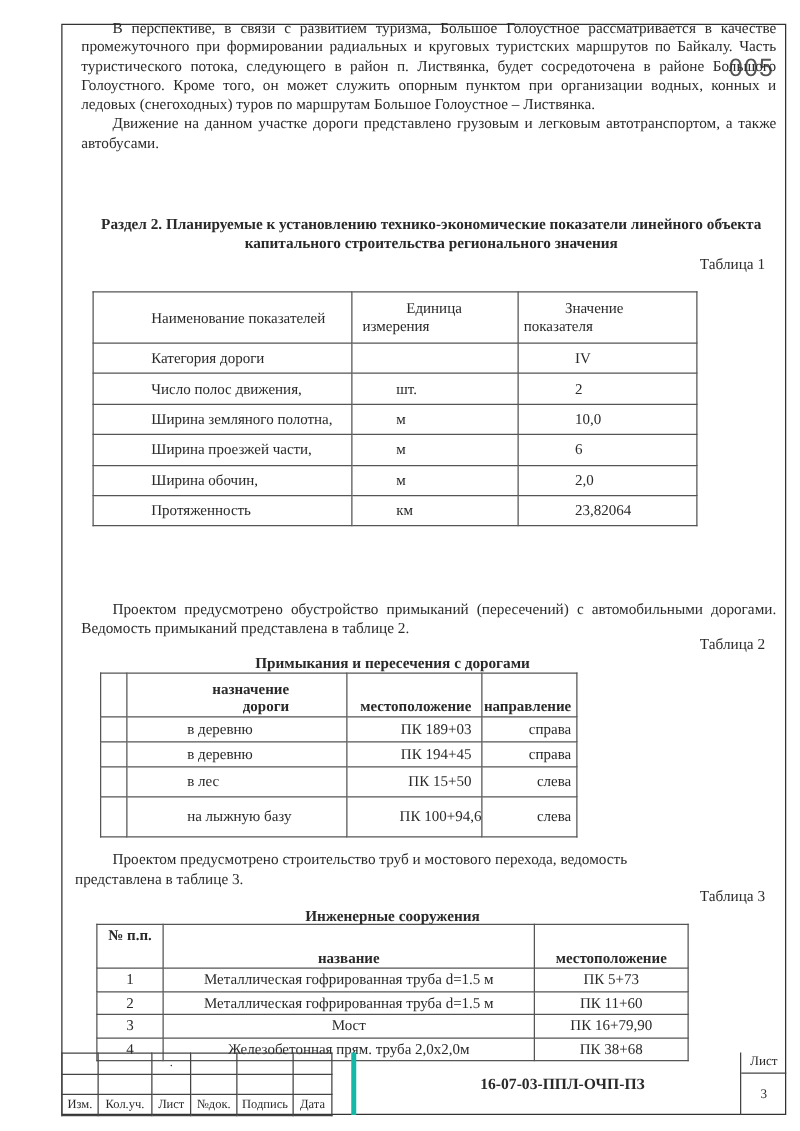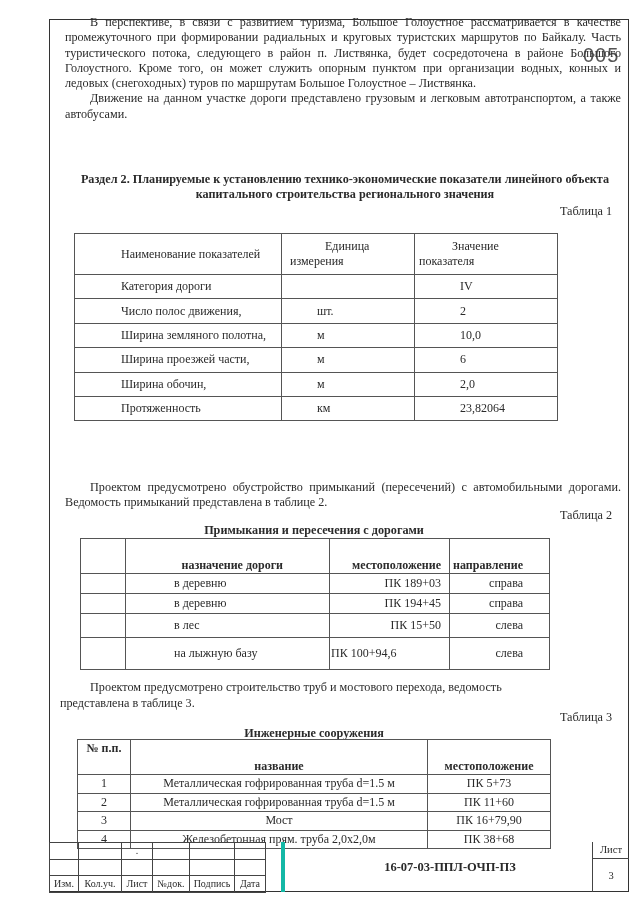--- a/index.html
+++ b/index.html
@@ -30,7 +30,7 @@
   .para2 p { margin: 0; }
   .t2-title { position: absolute; left: 70px; top: 523px; width: 488px; text-align: center;
               font-weight: bold; font-size: 12.2px; }
-  .t2 { position: absolute; left: 80px; top: 538px; width: 470px; }
+  .t2 { position: absolute; left: 80px; top: 538px; width: 382px; }
   .t2 td { font-size: 12px; }
   .t2 .hdr td { height: 32px; font-weight: bold; vertical-align: bottom; line-height: 14px; }
   .t2 .r td { height: 17px; }

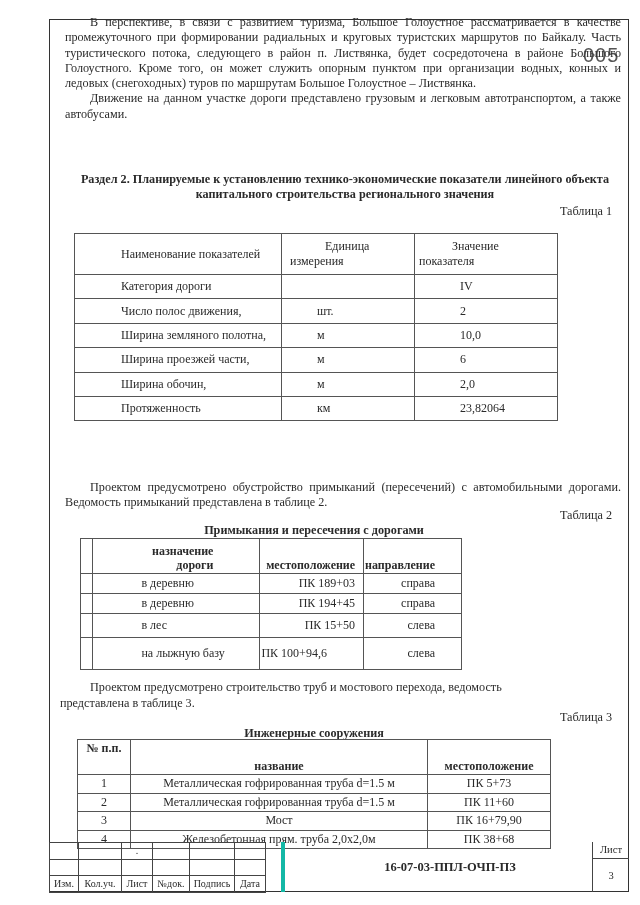--- a/index.html
+++ b/index.html
@@ -39,7 +39,7 @@
   .t2 .c0 { width: 42px; }
   .t2 .c1 { width: 204px; padding-left: 48px; box-sizing: border-box; }
   .t2 .c2 { width: 120px; text-align: right; padding-right: 8px; box-sizing: border-box; }
-  .t2 .c3 { text-align: right; padding-right: 26px; box-sizing: border-box; }
+  .t2 .c3 { text-align: right; padding-right: 4px; box-sizing: border-box; }
   .t2 .hdr .c1 { text-align: right; padding-right: 46px; }
   .t2 .r .c1 { text-align: left; }
   .t2 .xtall .c2 { text-align: left; line-height: 13px; padding-right: 0; }

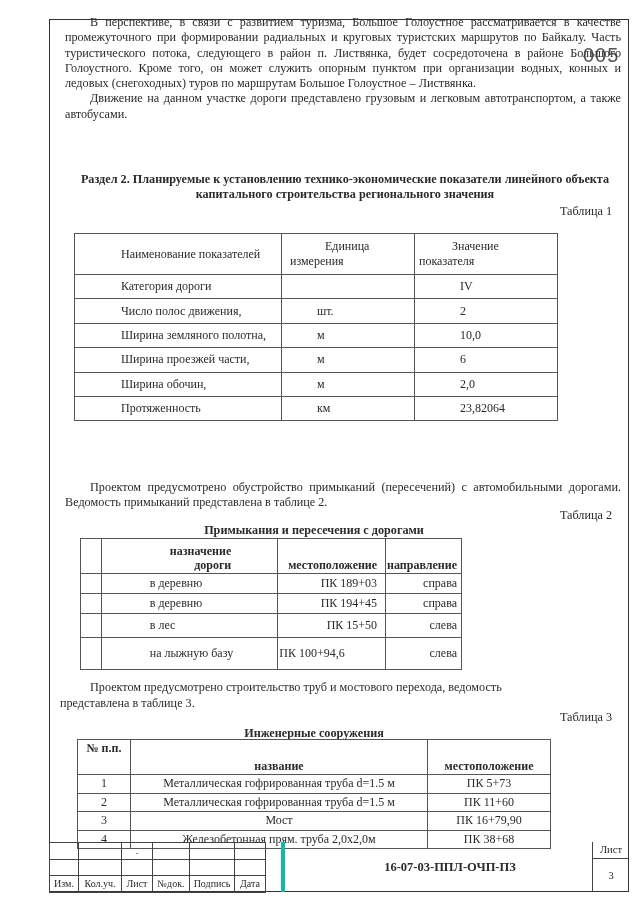--- a/index.html
+++ b/index.html
@@ -42,7 +42,7 @@
   .t2 .c3 { text-align: right; padding-right: 4px; box-sizing: border-box; }
   .t2 .hdr .c1 { text-align: right; padding-right: 46px; }
   .t2 .r .c1 { text-align: left; }
-  .t2 .xtall .c2 { text-align: left; line-height: 13px; padding-right: 0; }
+  .t2 .xtall .c2 { text-align: right; line-height: 13px; padding-right: 0; }
   .para3 { position: absolute; left: 90px; top: 680px; width: 470px; font-size: 12.2px; line-height: 15.5px; }
   .para3 p { margin: 0; }
   .para3 .cont { margin-left: -30px; }

